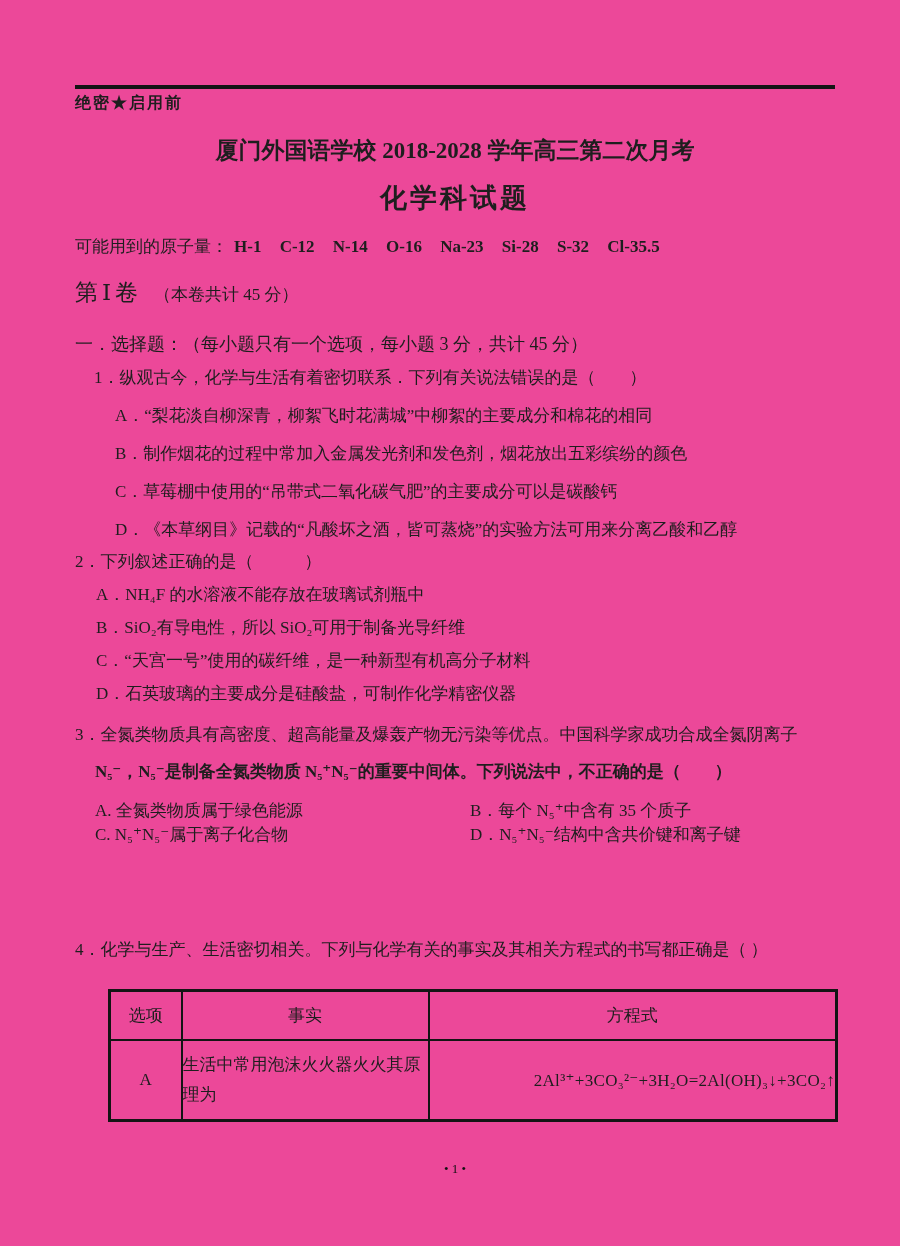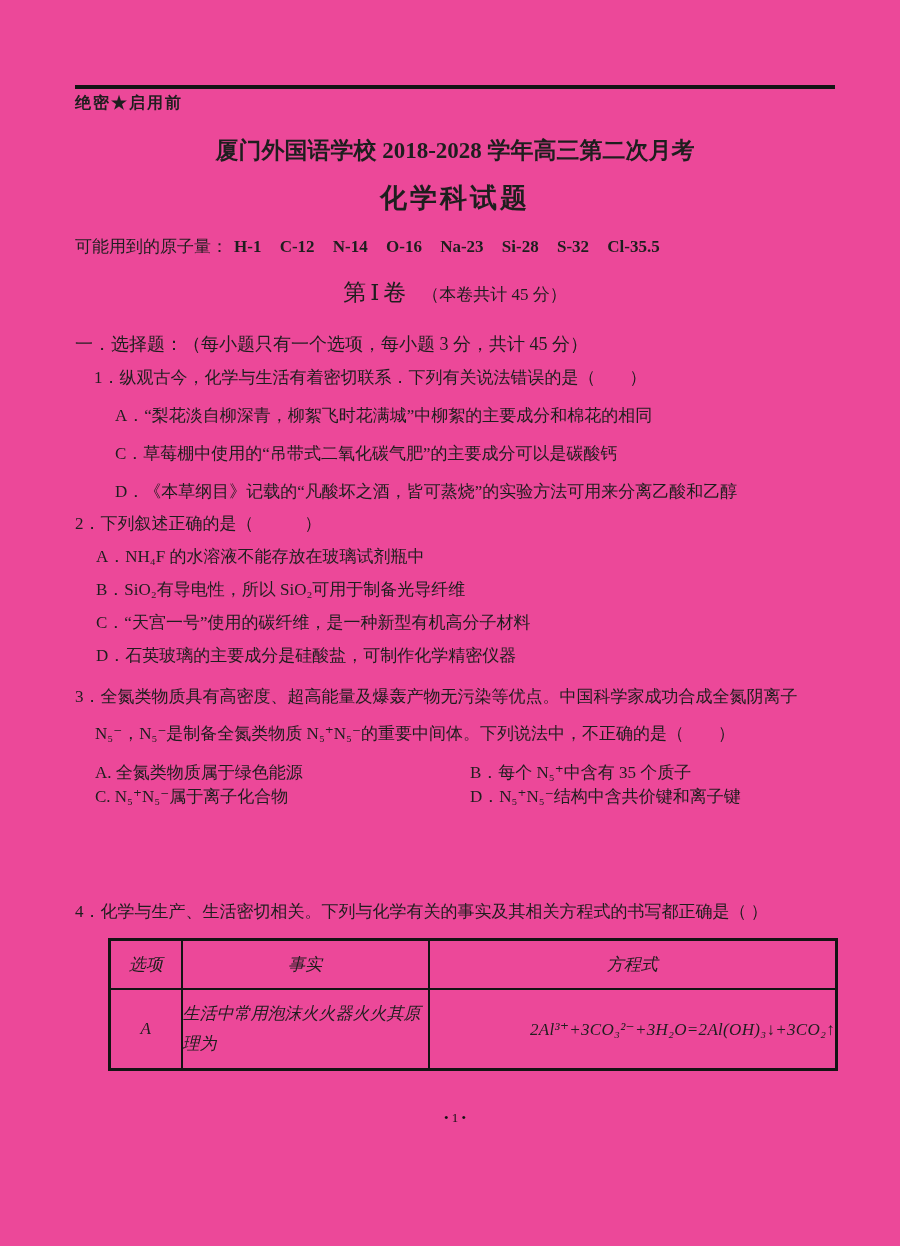--- a/index.html
+++ b/index.html
@@ -54,7 +54,7 @@
   }
   .part {
     margin-top: 19px;
-    text-align: center;
+    text-align: left;
     line-height: 30px;
   }
   .part .part-title { font-size: 23px; letter-spacing: 4px; }

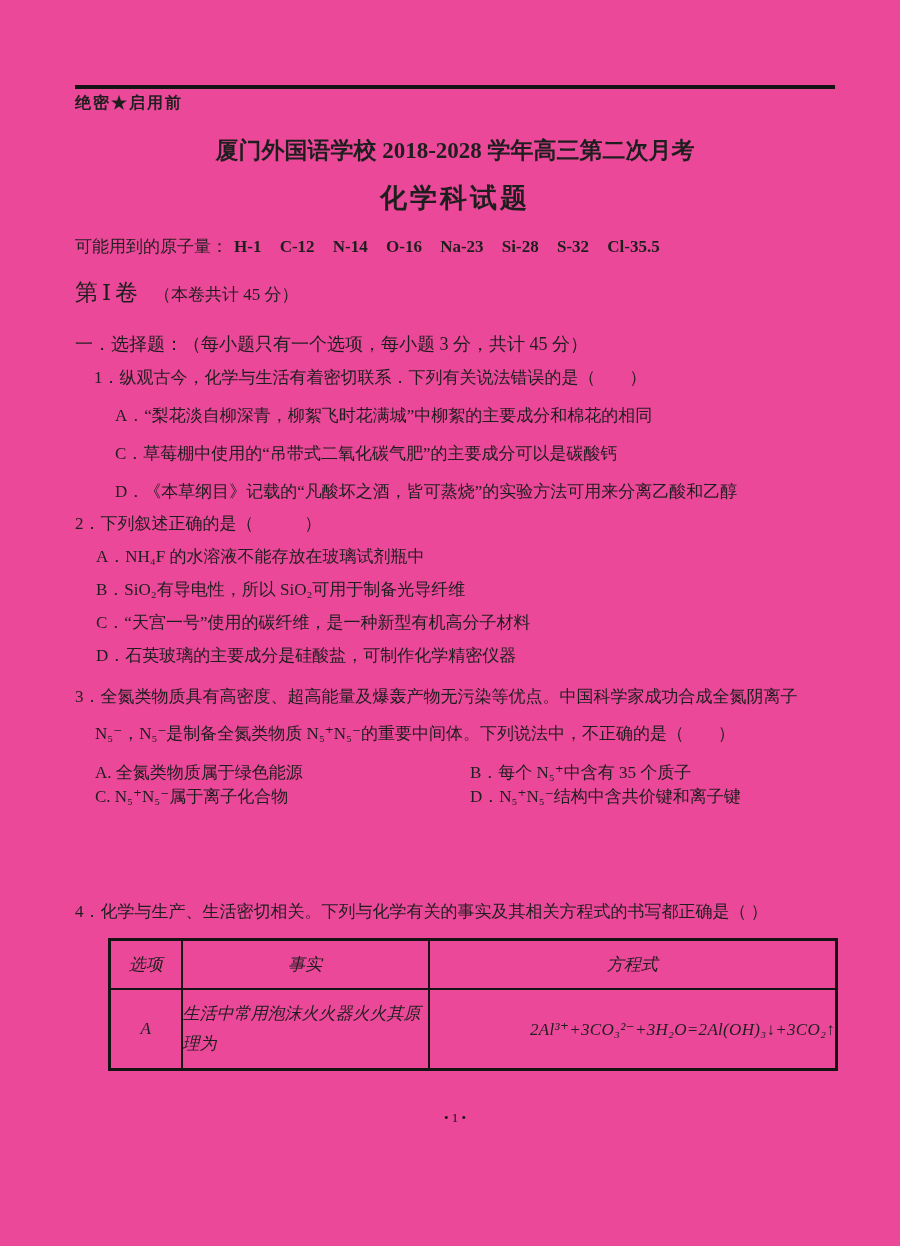--- a/index.html
+++ b/index.html
@@ -133,6 +133,7 @@
   <div class="q1">
     <div class="q-line">1．纵观古今，化学与生活有着密切联系．下列有关说法错误的是（　　）</div>
     <div class="q-line opt">A．“梨花淡自柳深青，柳絮飞时花满城”中柳絮的主要成分和棉花的相同</div>
+    <div class="q-line opt">B．制作烟花的过程中常加入金属发光剂和发色剂，烟花放出五彩缤纷的颜色</div>
     <div class="q-line opt">C．草莓棚中使用的“吊带式二氧化碳气肥”的主要成分可以是碳酸钙</div>
     <div class="q-line opt">D．《本草纲目》记载的“凡酸坏之酒，皆可蒸烧”的实验方法可用来分离乙酸和乙醇</div>
   </div>

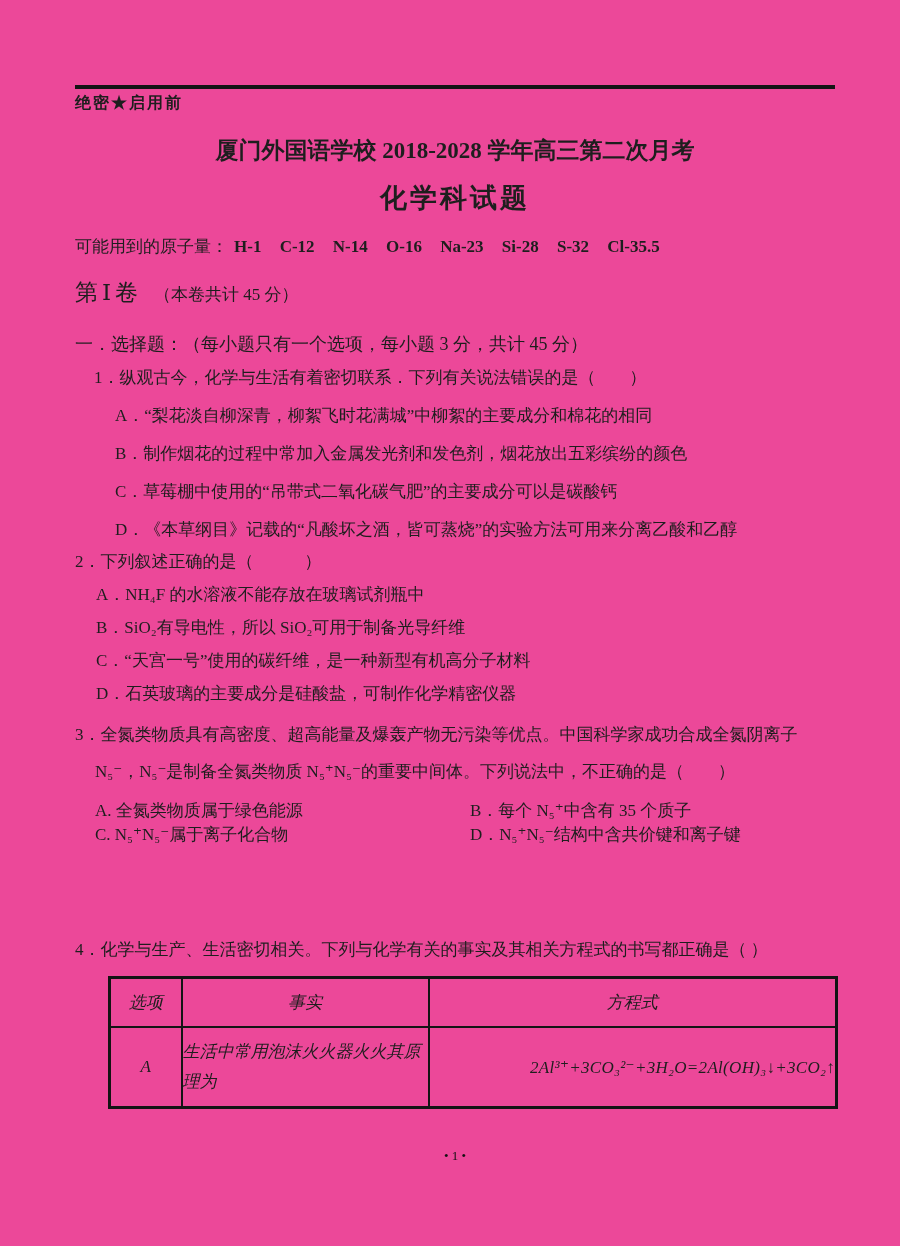--- a/index.html
+++ b/index.html
@@ -73,7 +73,7 @@
   .q2 { margin-top: 10px; }
   .q2 .opt { margin-top: 11px; padding-left: 21px; }
   .q3 { margin-top: 19px; }
-  .q3 .cont-line { margin-top: 15px; padding-left: 20px; }
+  .q3 .cont-line { margin-top: 15px; padding-left: 20px; font-weight: bold; }
   .q3 .opt-row { display: flex; padding-left: 20px; }
   .q3 .opt-row-1 { margin-top: 17px; }
   .q3 .opt-row-2 { margin-top: 2px; }

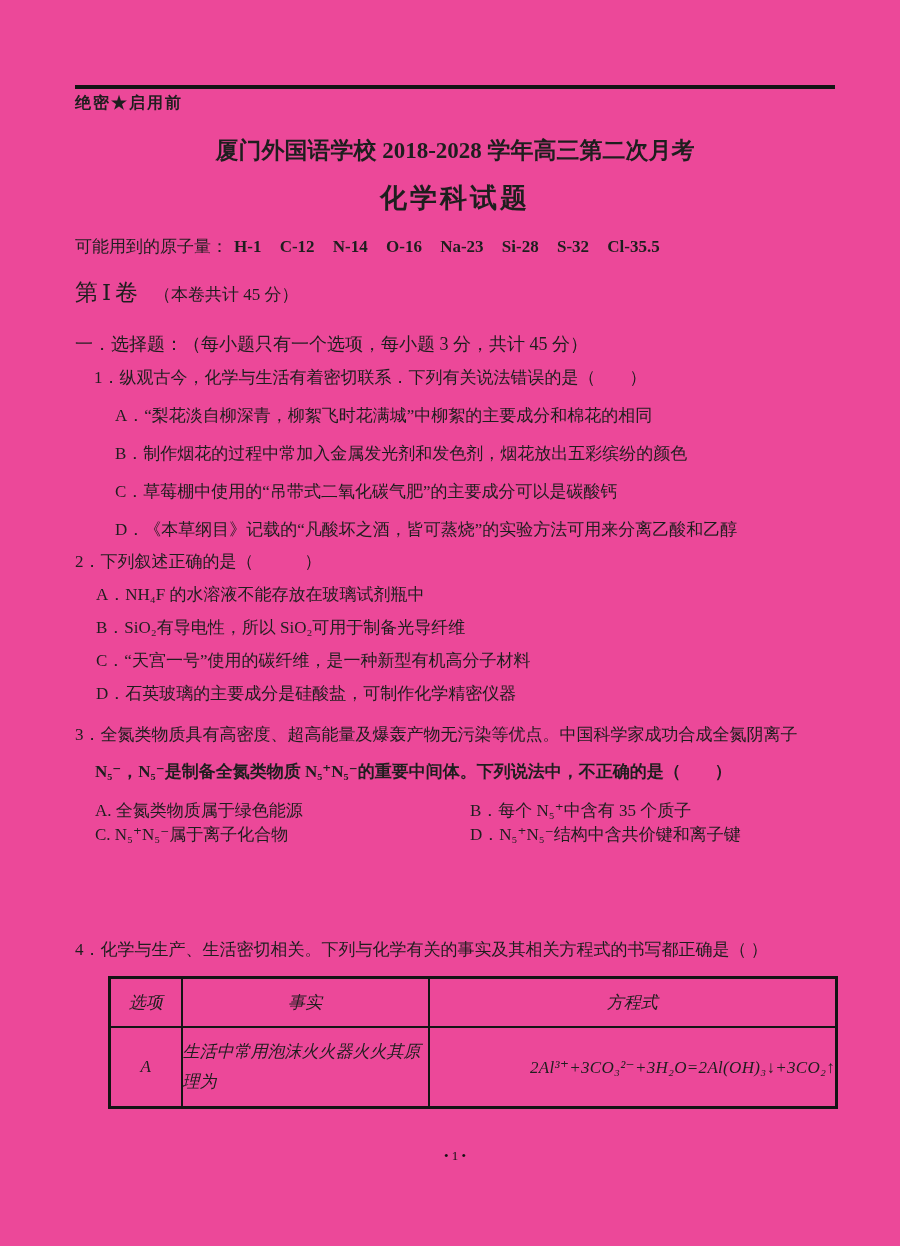--- a/index.html
+++ b/index.html
@@ -80,13 +80,12 @@
   .q3 .opt-left { width: 375px; flex: 0 0 auto; }
   .q4 { margin-top: 93px; }
   table.q4-table {
-    margin-top: 15px;
+    margin-top: 28px;
     margin-left: 33px;
     border-collapse: collapse;
     table-layout: fixed;
     width: 727px;
     border: 3px solid #141414;
-    font-style: italic;
   }
   table.q4-table th, table.q4-table td {
     border: 2px solid #141414;

